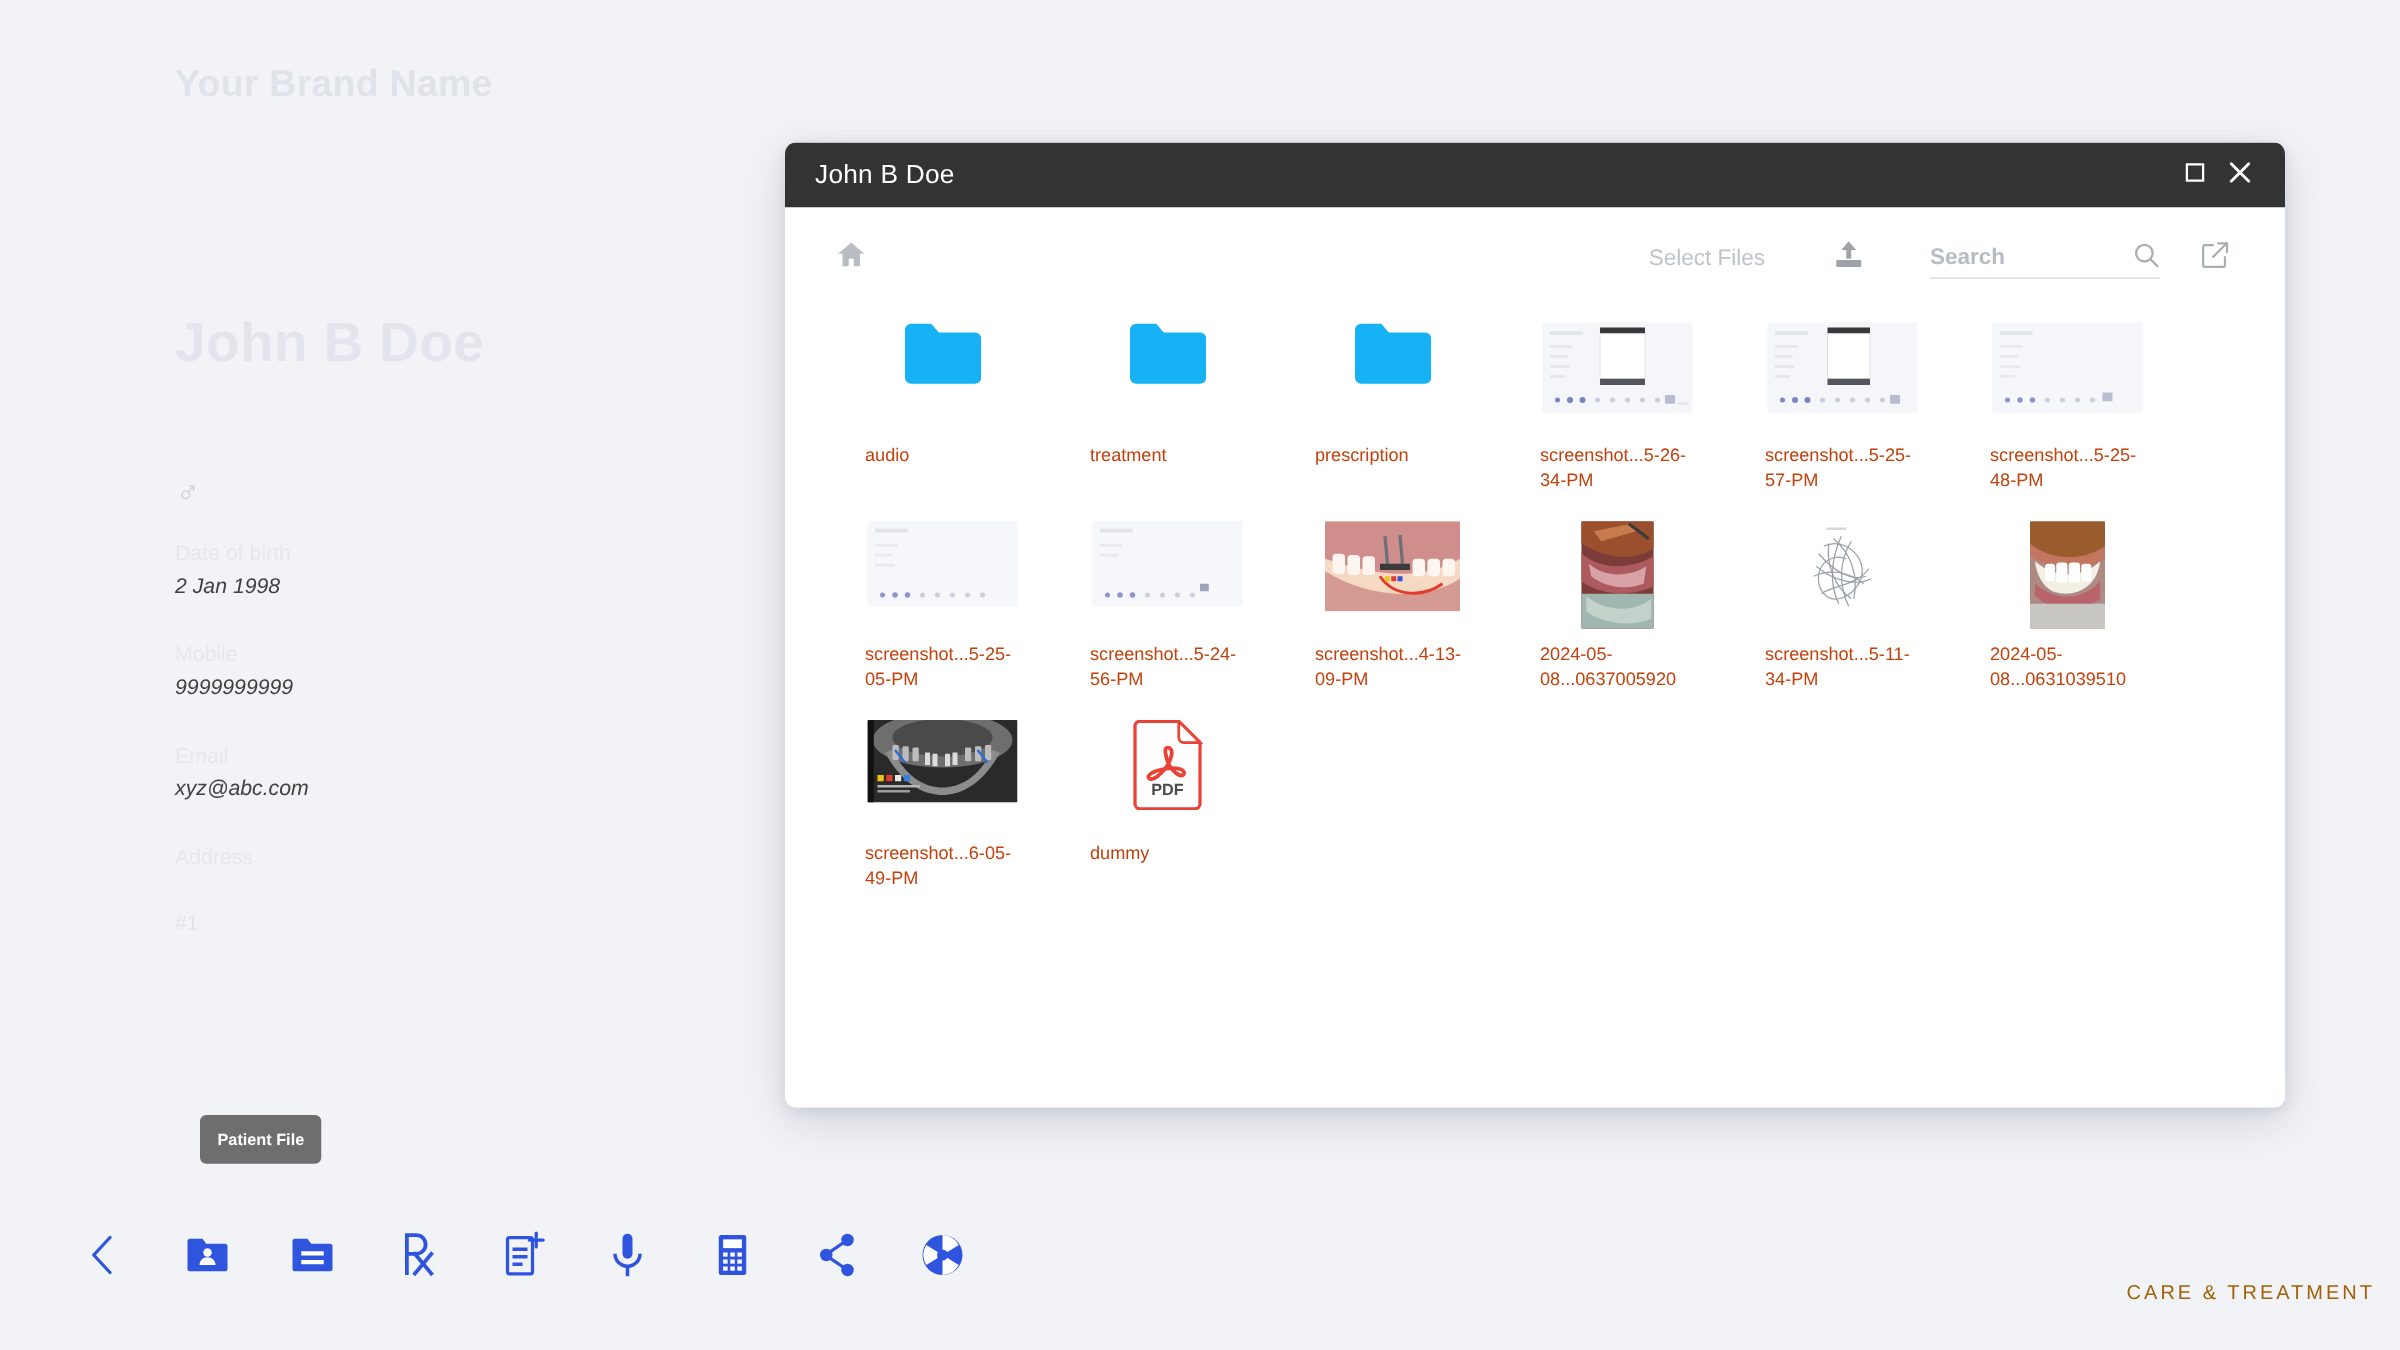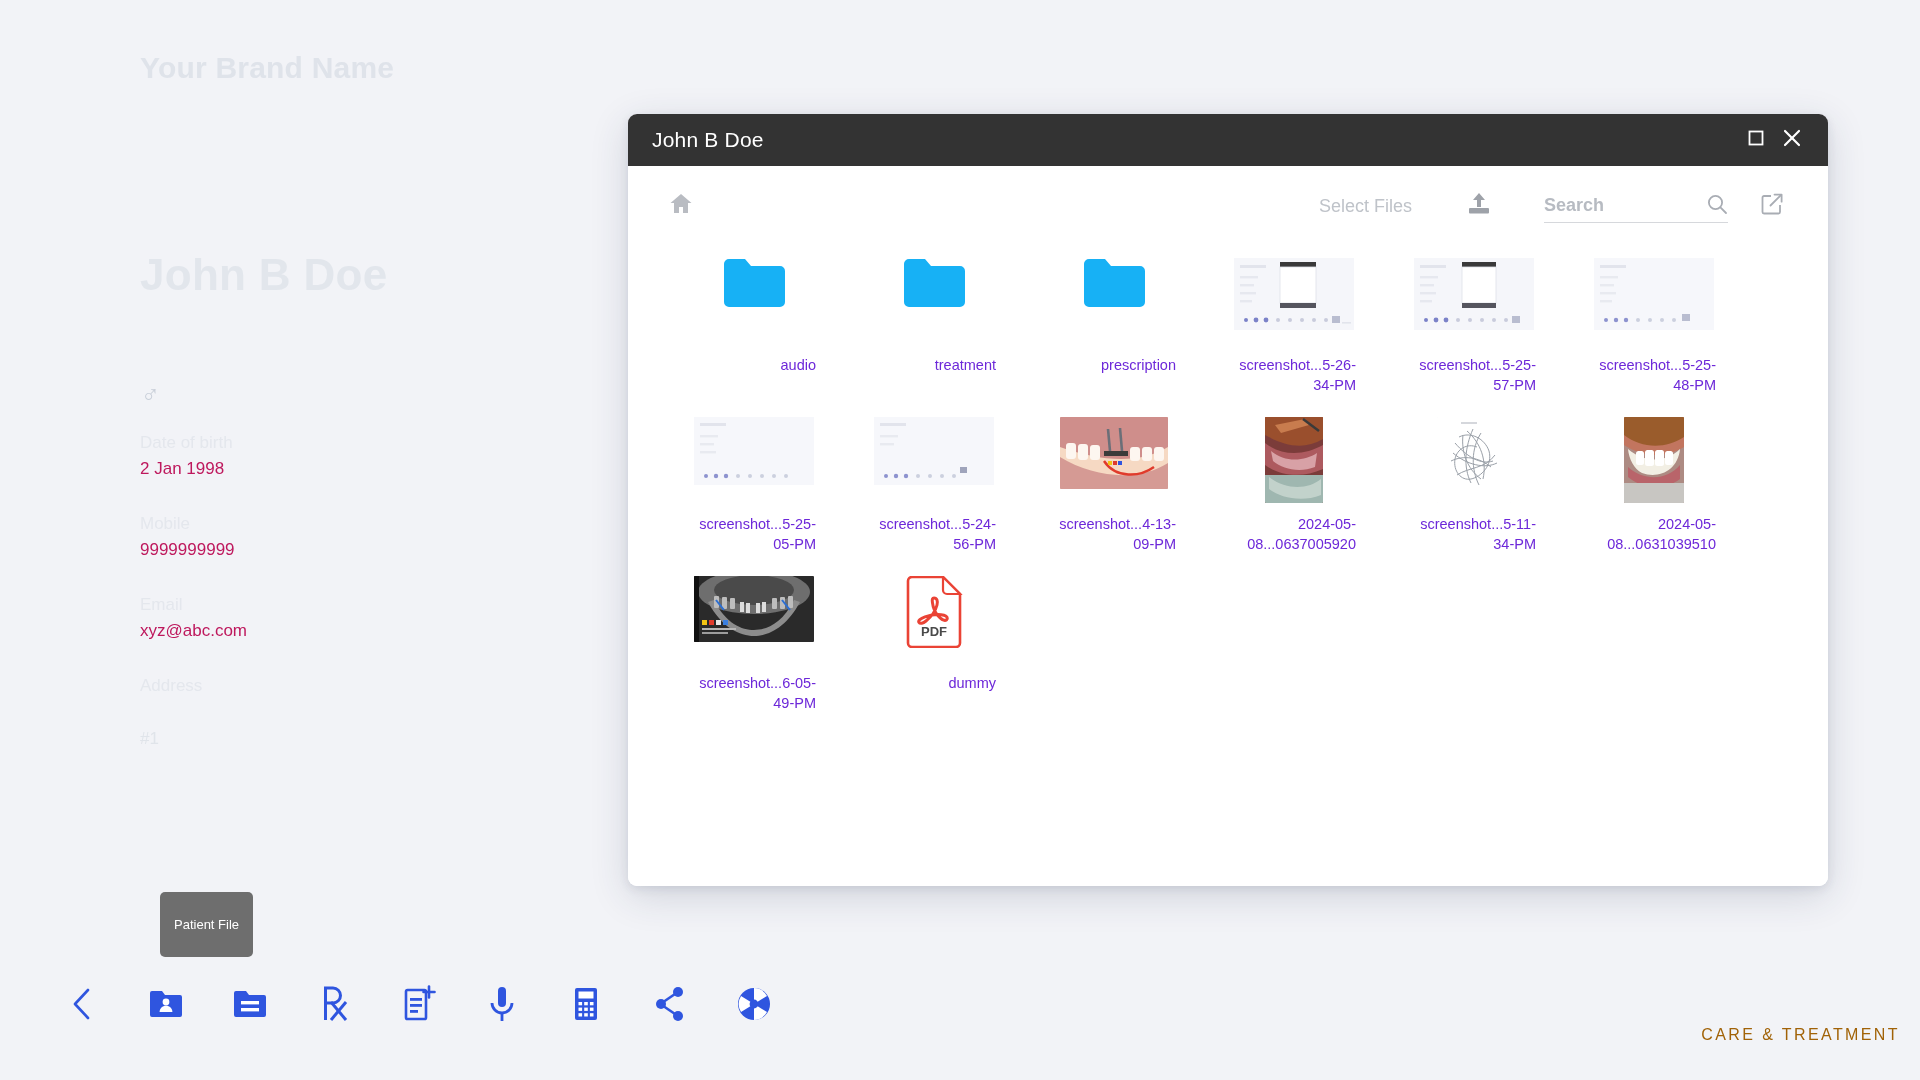--- a/index.html
+++ b/index.html
@@ -275,8 +275,8 @@
 
   .file-label {
     font-size: 14.5px;
-    color: #6d28d9;
-    text-align: right;
+    color: #c2410c;
+    text-align: left;
     line-height: 1.35;
     width: 124px;
     word-wrap: break-word;

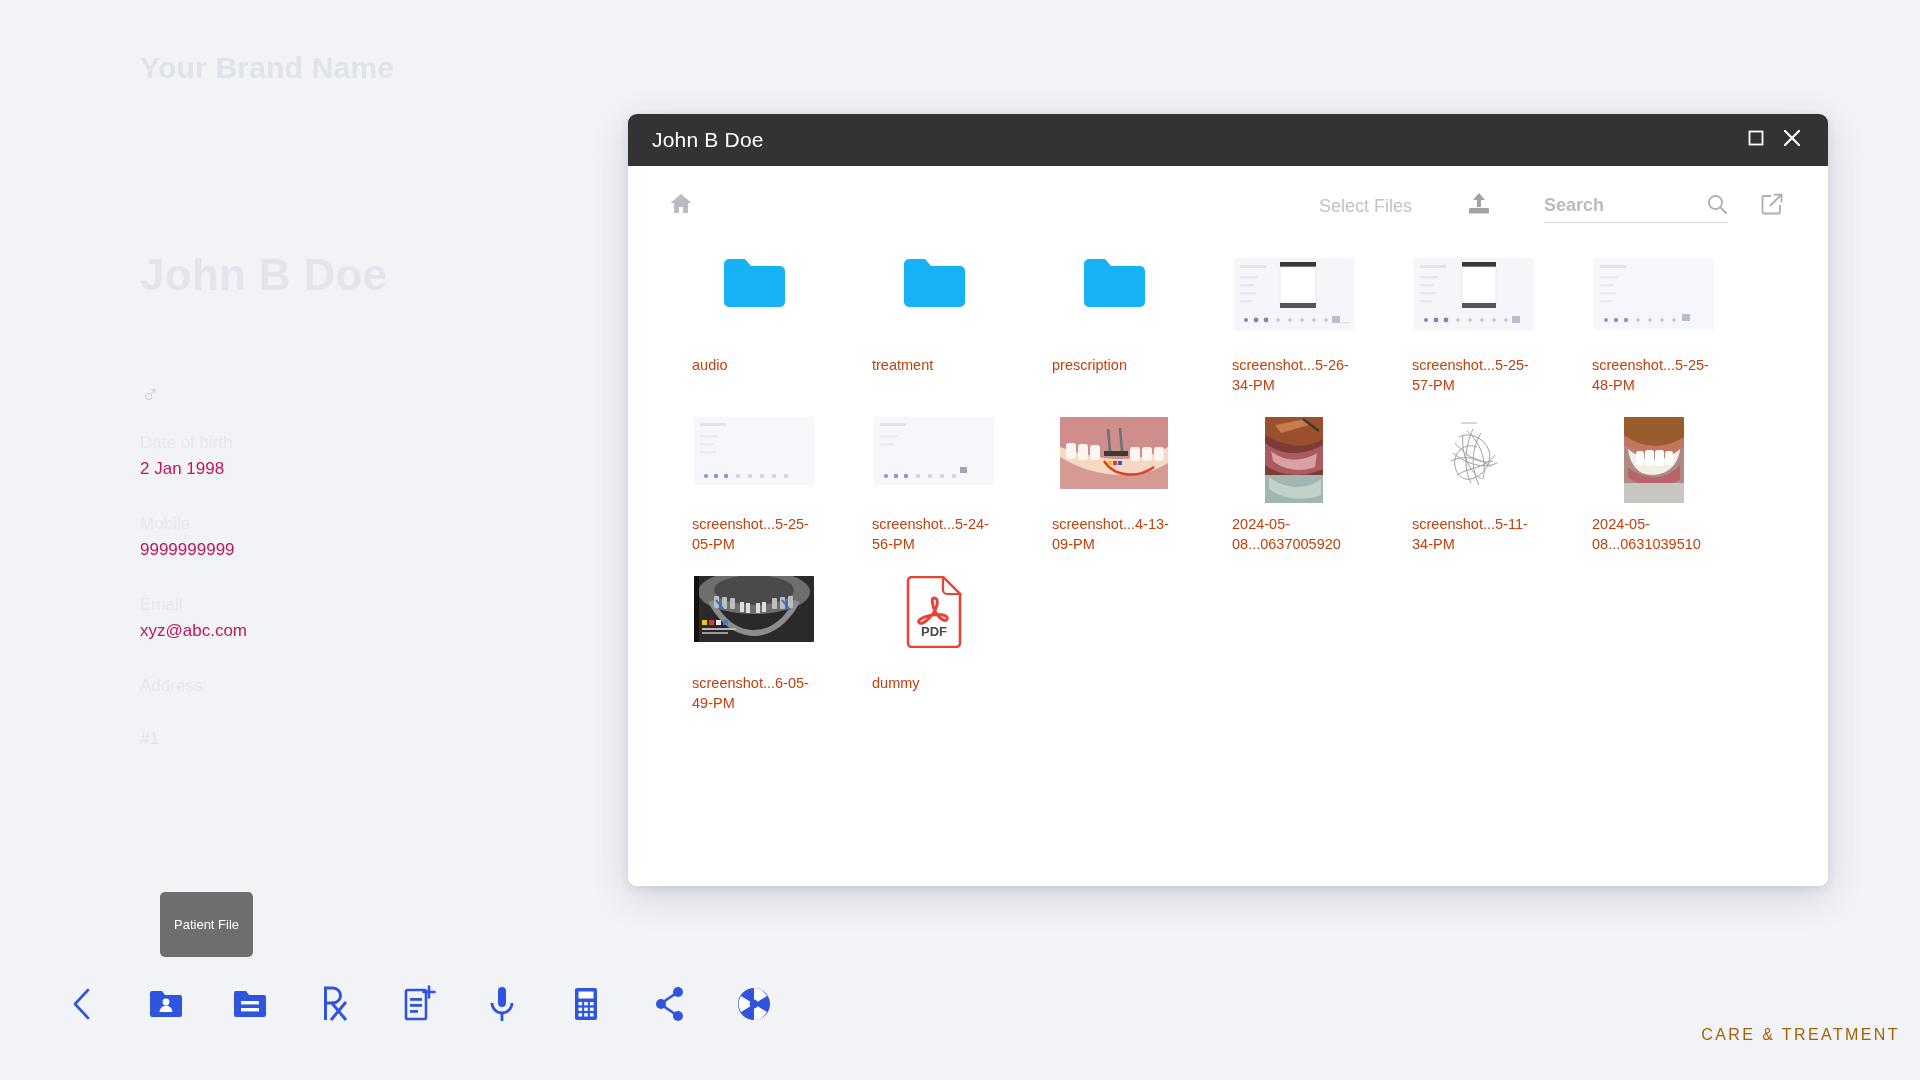--- a/index.html
+++ b/index.html
@@ -70,8 +70,9 @@
 
   .field-value {
     font-size: 17px;
-    color: #be185d;
+    color: #404040;
     line-height: 1.5;
+    font-style: italic;
   }
 
   .field-id {

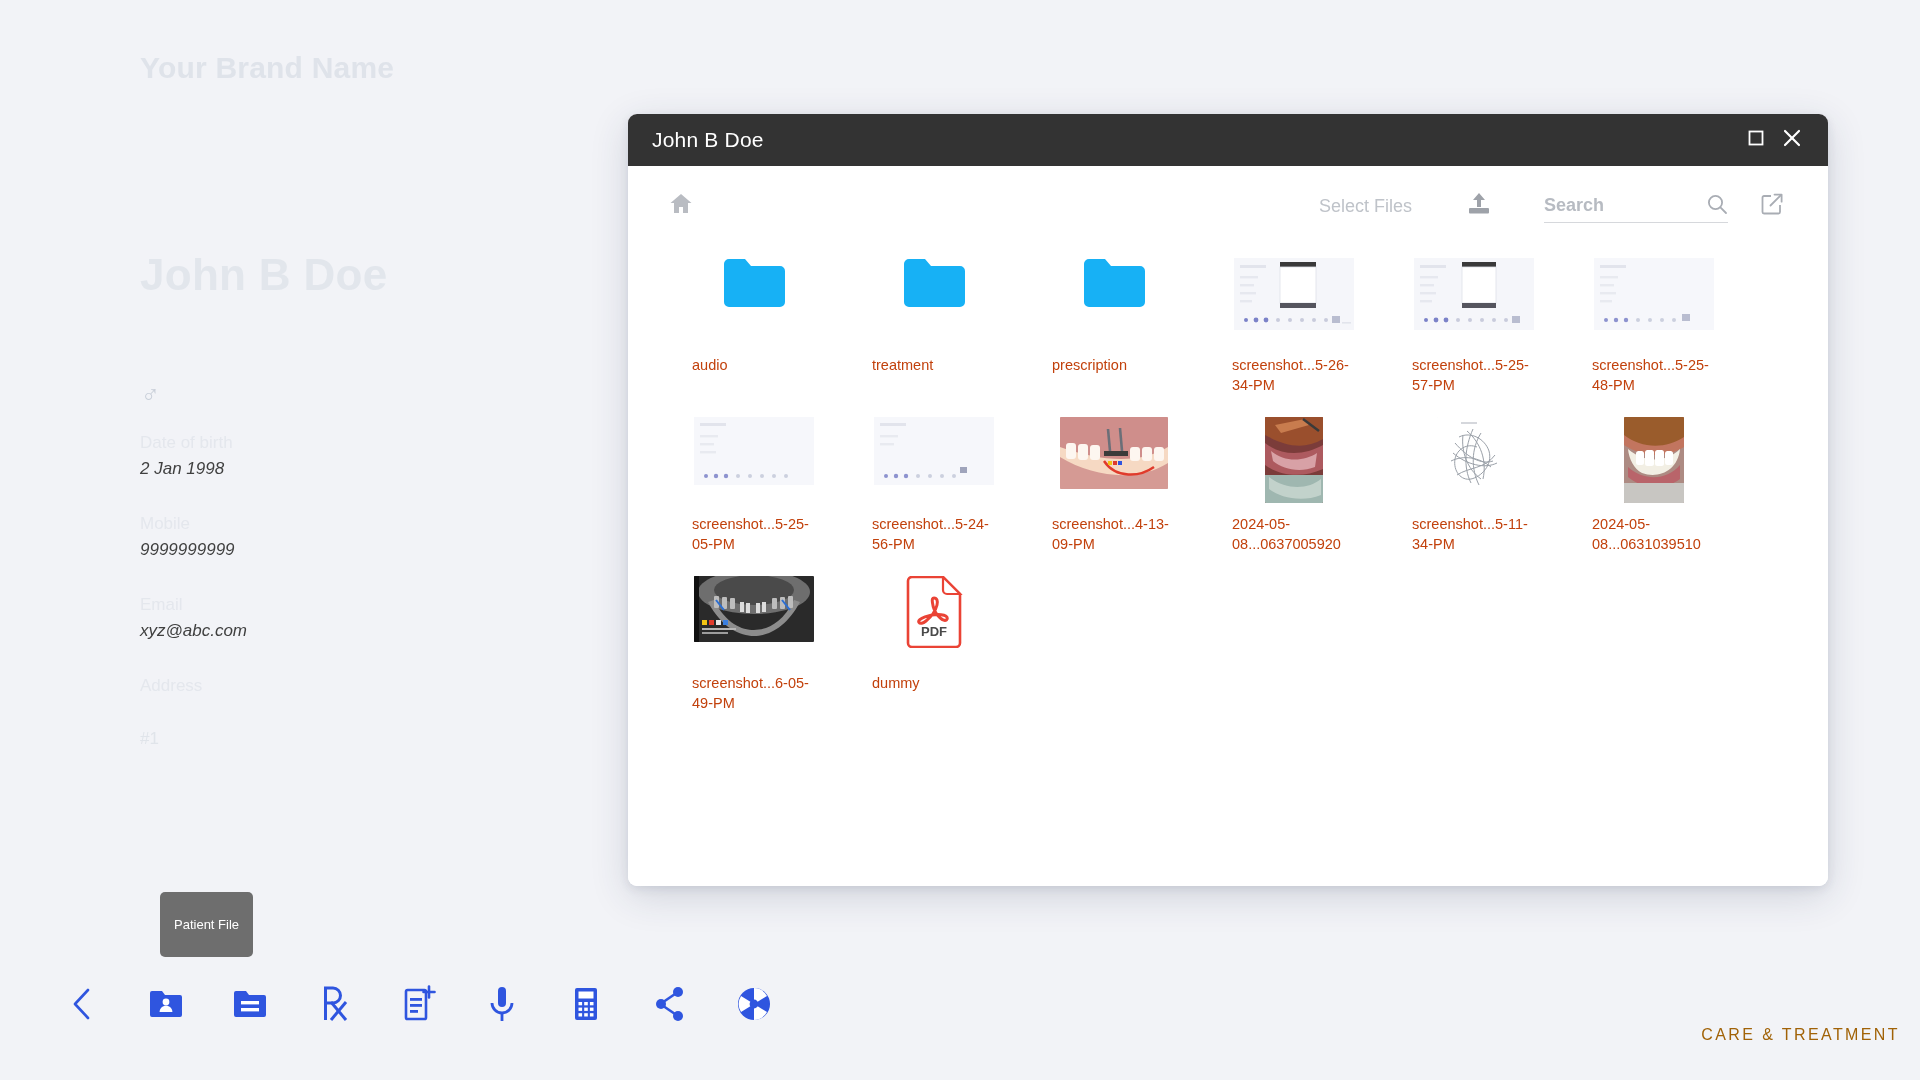--- a/index.html
+++ b/index.html
@@ -89,8 +89,8 @@
     background: #6e6e6e;
     color: #ffffff;
     font-size: 13px;
-    font-weight: 400;
-    padding: 25px 14px;
+    font-weight: 700;
+    padding: 12px 14px;
     border-radius: 5px;
     white-space: nowrap;
   }

